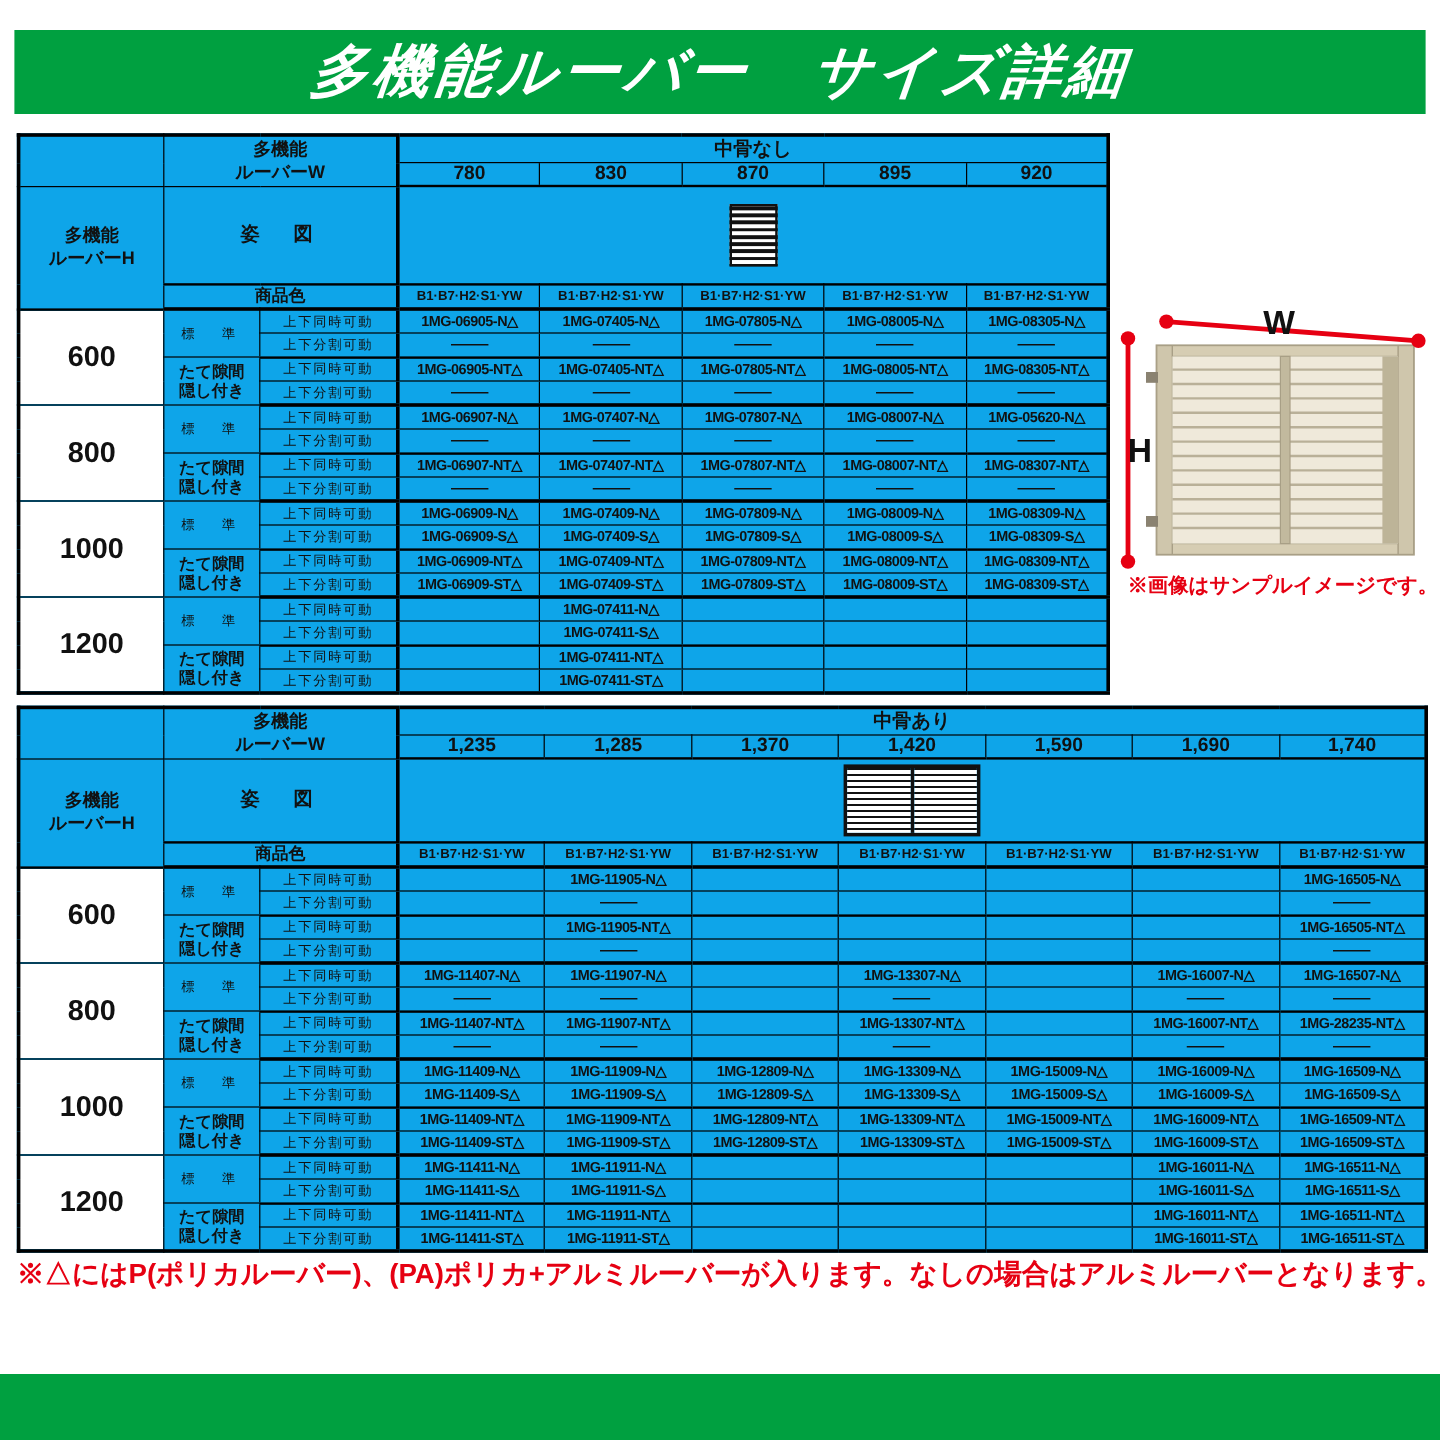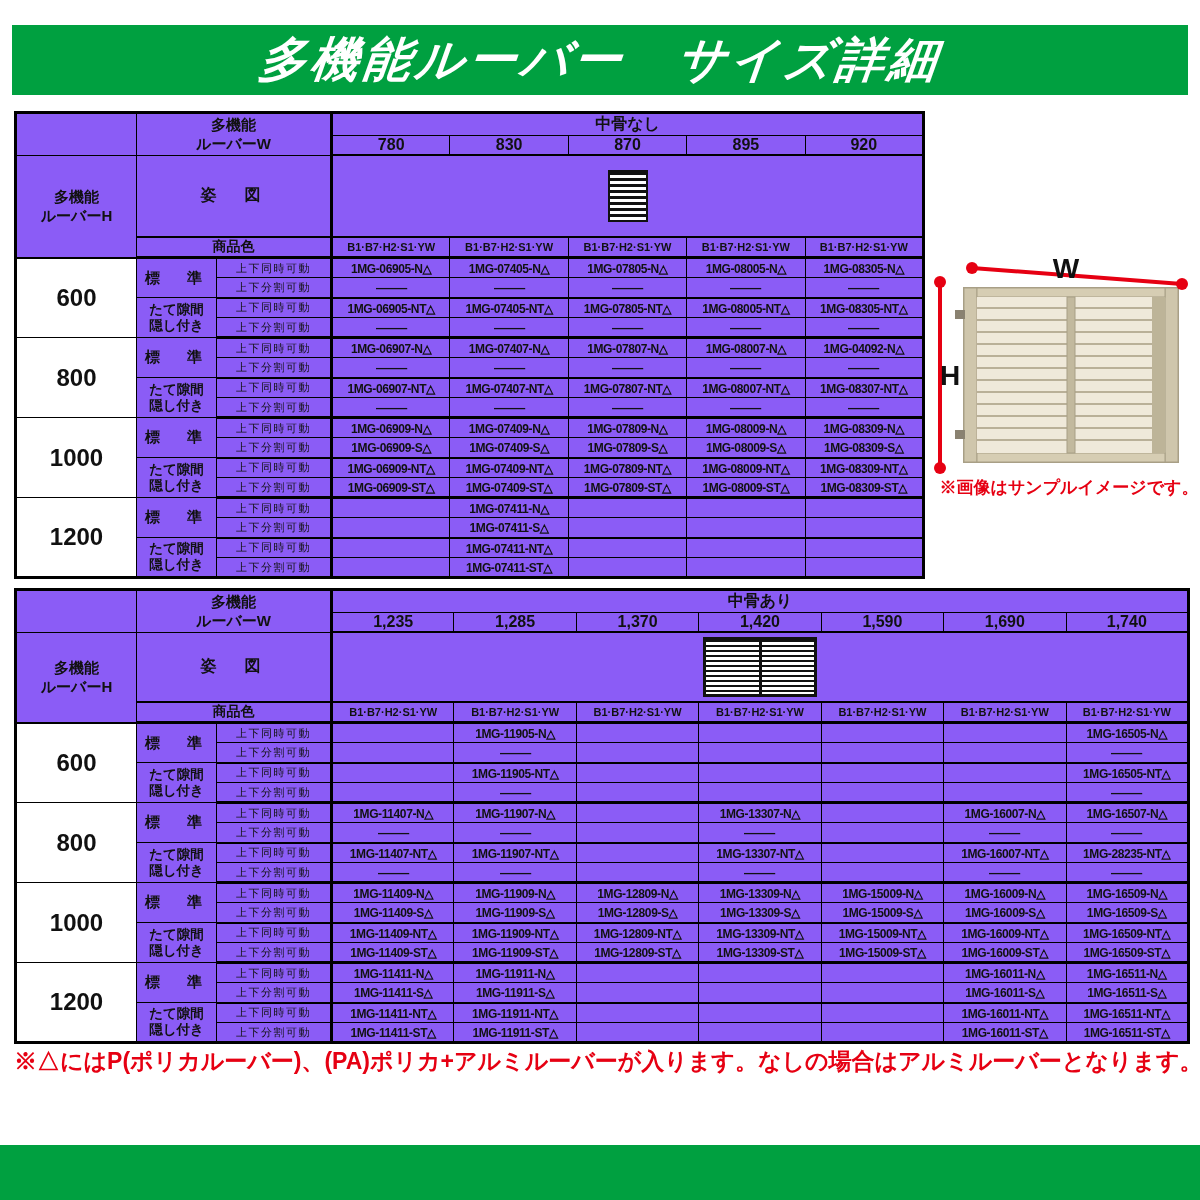--- a/index.html
+++ b/index.html
@@ -21,7 +21,7 @@
   .tbl-bottom { left:14px; top:588px; }
 
   table.spec { border-collapse:collapse; table-layout:fixed;
-    border:3px solid #000; background:#8b5cf6; }
+    border:3px solid #000; background:#0ea5e9; }
   table.spec td { border:1px solid #000; text-align:center;
     vertical-align:middle; padding:0; overflow:hidden; white-space:nowrap;
     color:#111; }

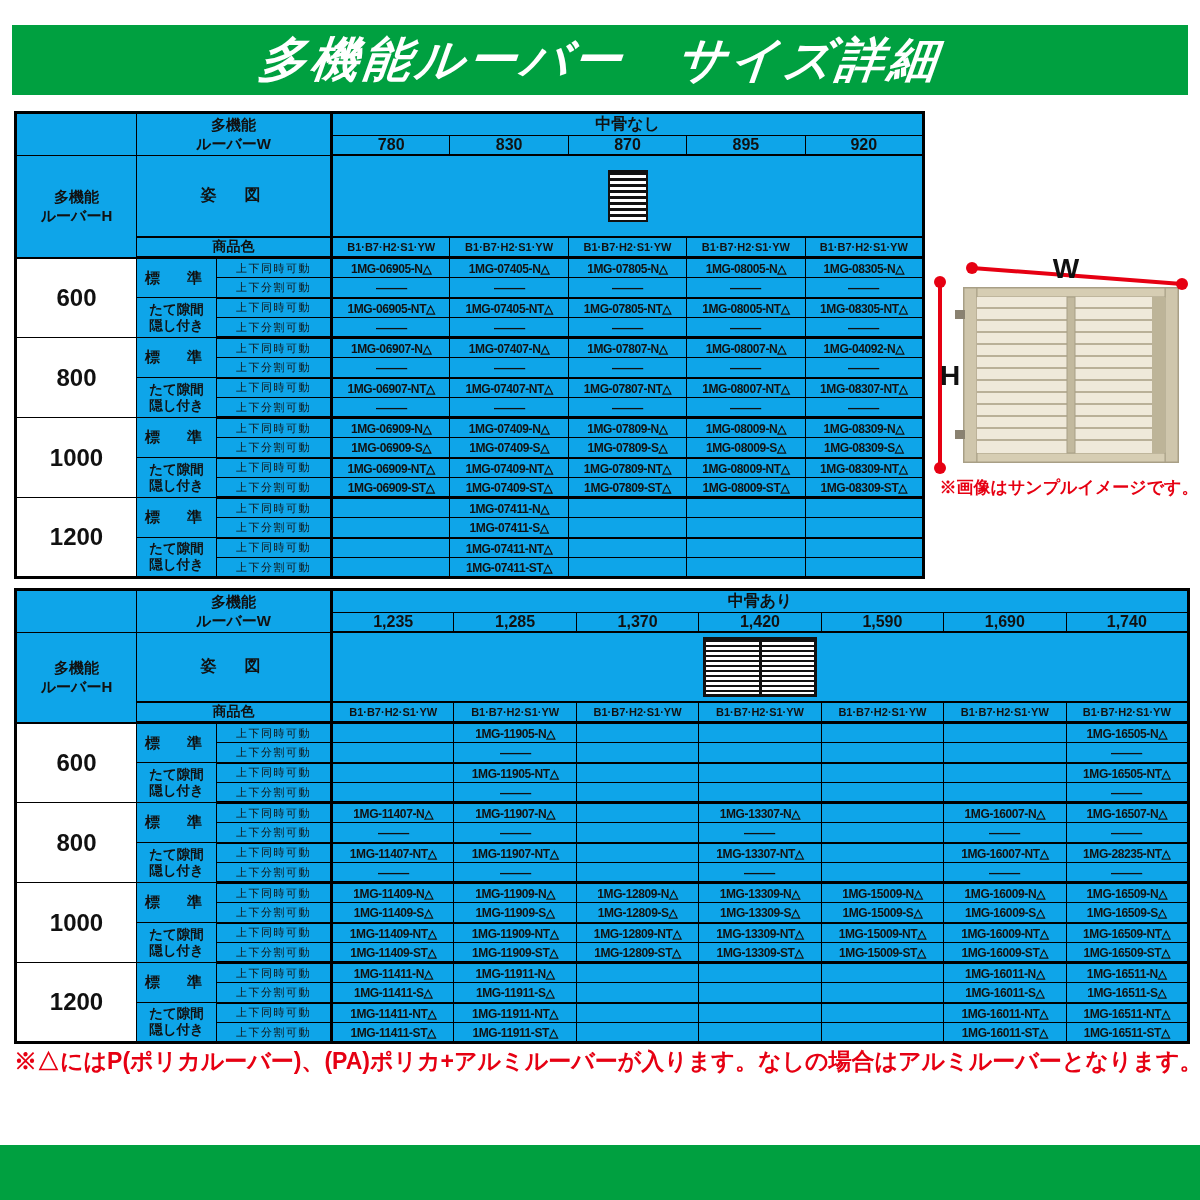--- a/index.html
+++ b/index.html
@@ -40,7 +40,7 @@
   td.colorcode { font-weight:bold; font-size:11px; letter-spacing:0px; }
 
   td.hval { font-weight:bold; font-size:24px; border-bottom:3px solid #000; background:#fff; }
-  td.subcat { font-weight:bold; font-size:15px; letter-spacing:6px; border-bottom:2px solid #000; }
+  td.subcat { font-weight:normal; font-size:11px; letter-spacing:6px; border-bottom:2px solid #000; }
   td.subcat2 { font-weight:bold; font-size:13.5px; line-height:16px; letter-spacing:0px; border-bottom:3px solid #000; }
   td.move { font-weight:normal; font-size:11px; letter-spacing:1.5px; }
   tr.sub { height:20px; }

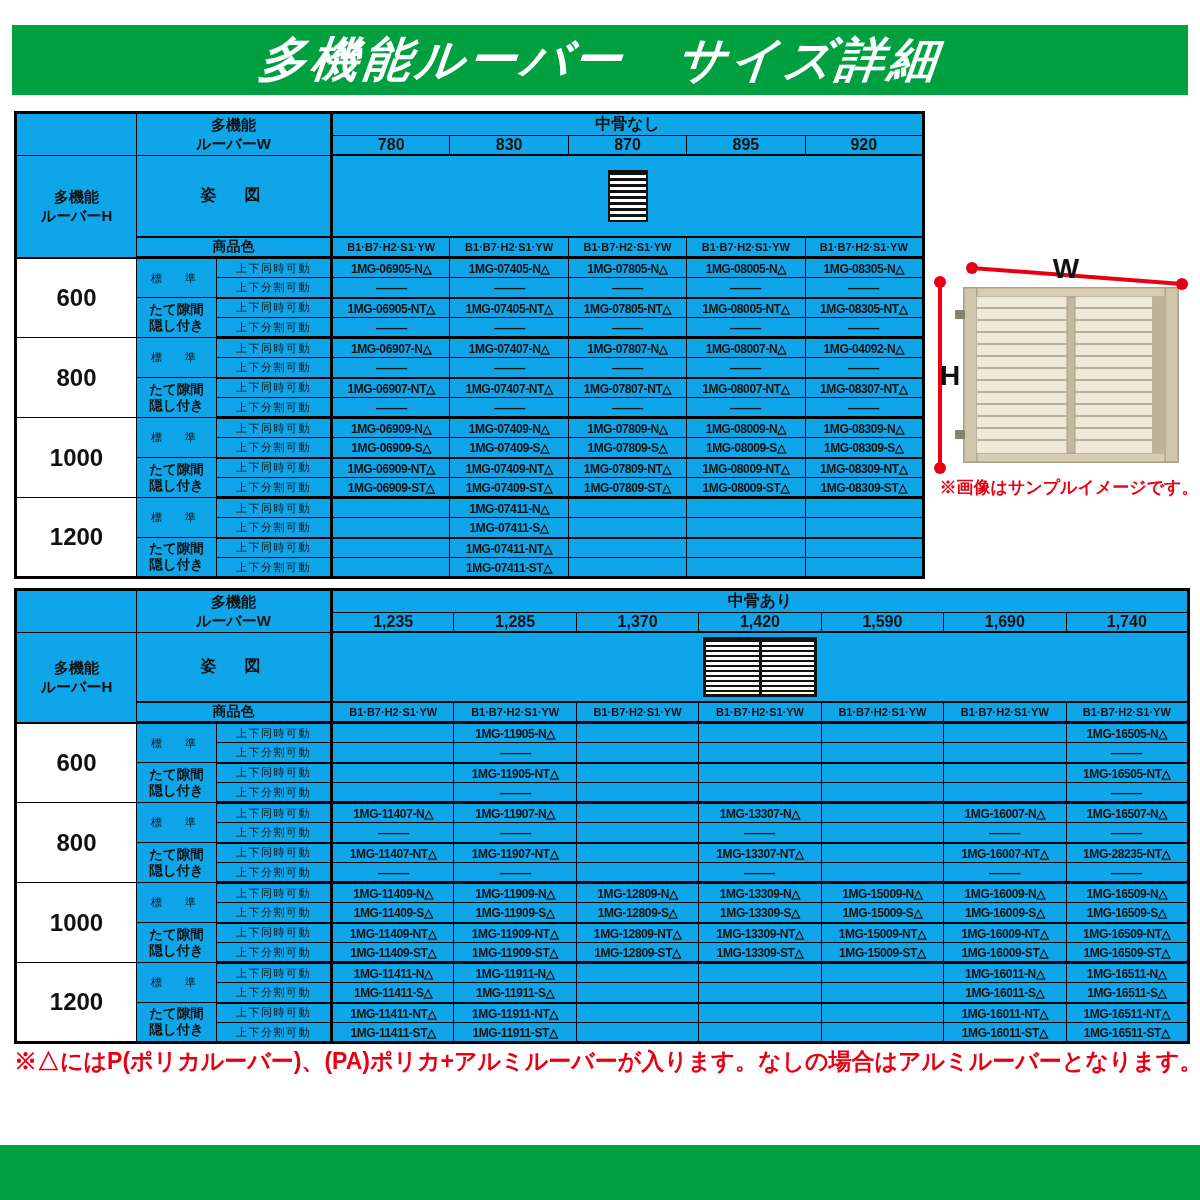--- a/index.html
+++ b/index.html
@@ -168,7 +168,7 @@
           <td><span class="code">1MG-07407-N△</span></td>
           <td><span class="code">1MG-07807-N△</span></td>
           <td><span class="code">1MG-08007-N△</span></td>
-          <td><span class="code">1MG-04092-N△</span></td>
+          <td><span class="code">1MG-05620-N△</span></td>
         </tr>
         <tr class="sub sub2">
           <td class="move">上下分割可動</td>

